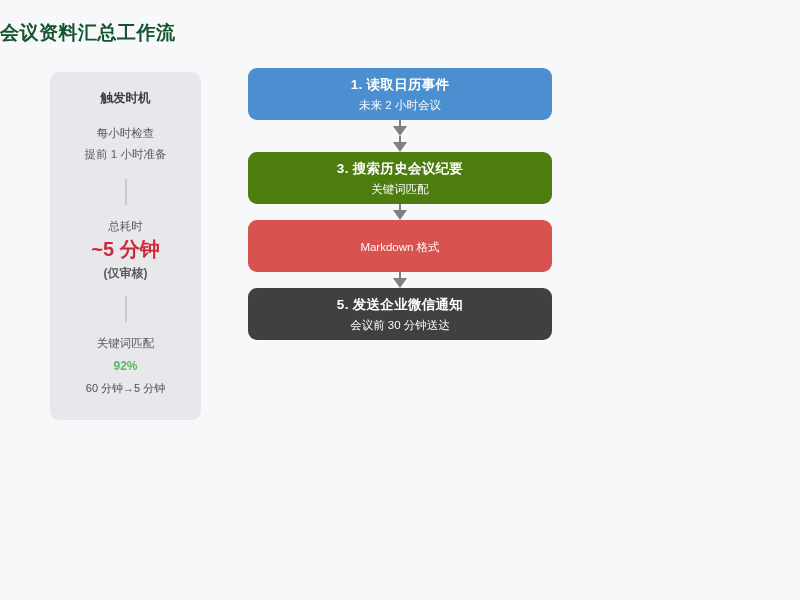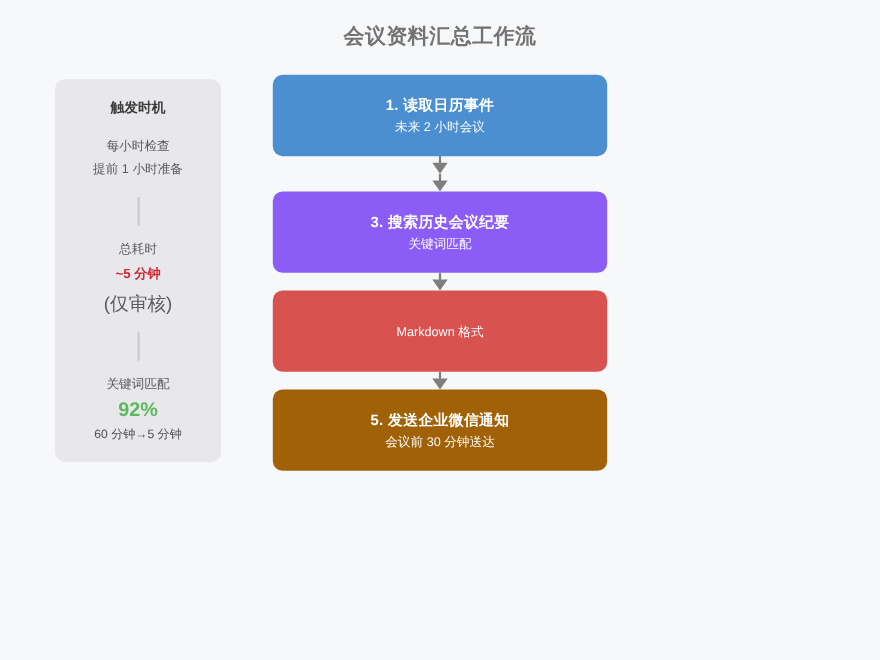--- a/index.html
+++ b/index.html
@@ -22,10 +22,9 @@
     left: 0;
     top: 20px;
     width: 800px;
-    text-align: center;
     font-size: 19px;
     font-weight: bold;
-    color: #737373;
+    color: #14532d;
     letter-spacing: 0.5px;
   }
 

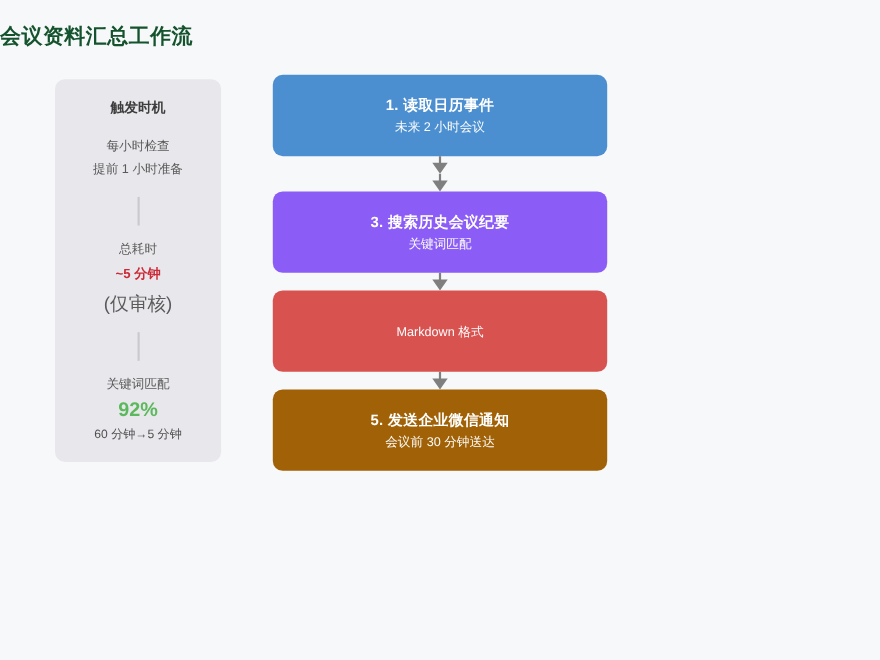--- a/index.html
+++ b/index.html
@@ -112,7 +112,7 @@
 
   .flow-node {
     width: 304px;
-    height: 74px;
+    height: 52px;
     border-radius: 9px;
     display: flex;
     flex-direction: column;

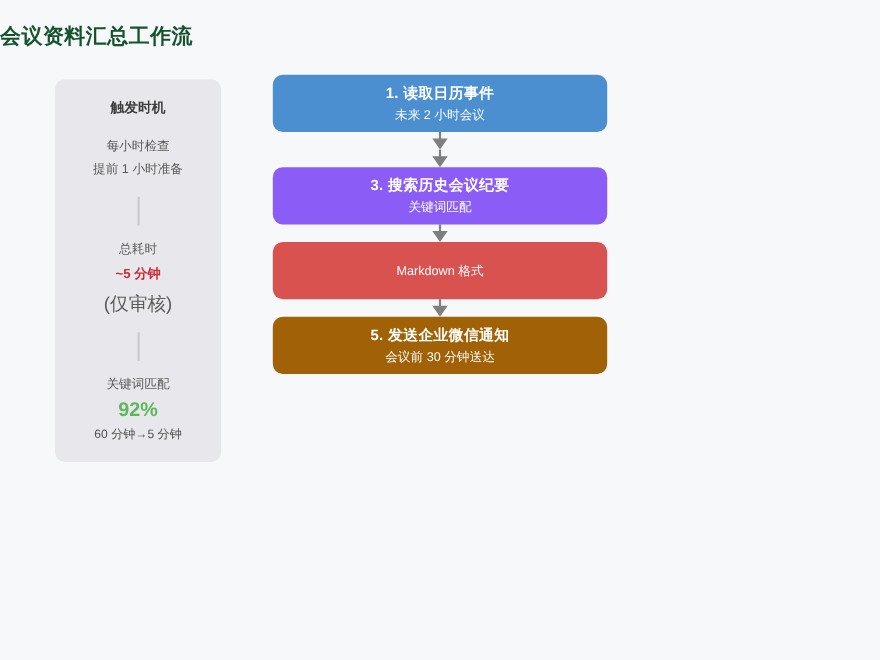--- a/index.html
+++ b/index.html
@@ -210,7 +210,7 @@
     <div class="head" style="border-top-color: rgb(127, 127, 127);"></div>
   </div>
 
-  <div class="flow-node" style="background: #8b5cf6;">
+  <div class="flow-node" style="background: #4d7c0f;">
     <div class="flow-title">3. 搜索历史会议纪要</div>
     <div class="flow-sub">关键词匹配</div>
   </div>

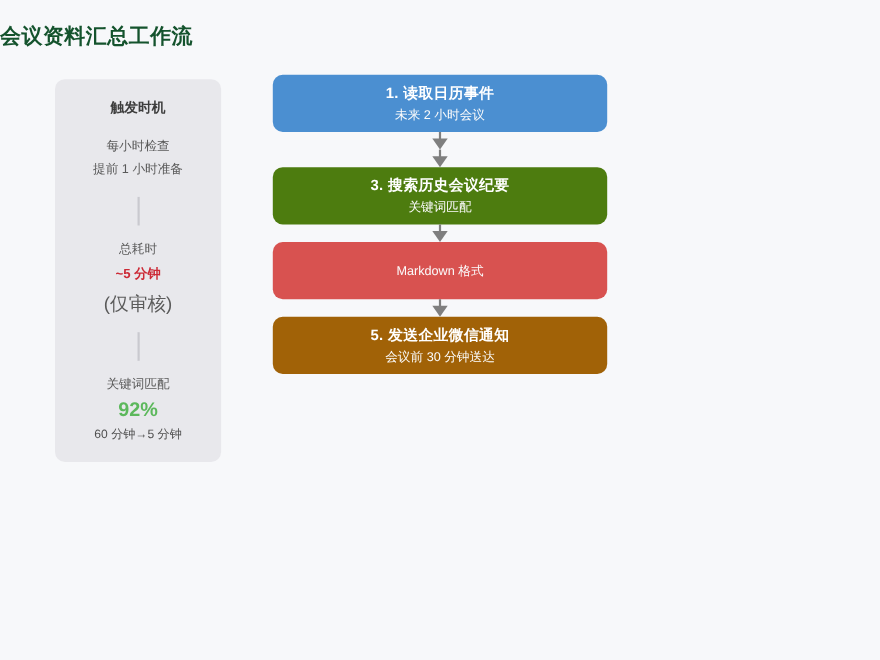--- a/index.html
+++ b/index.html
@@ -73,7 +73,7 @@
   }
 
   .sb-big-red {
-    font-size: 12px;
+    font-size: 20px;
     font-weight: bold;
     color: #cc2a36;
     text-align: center;

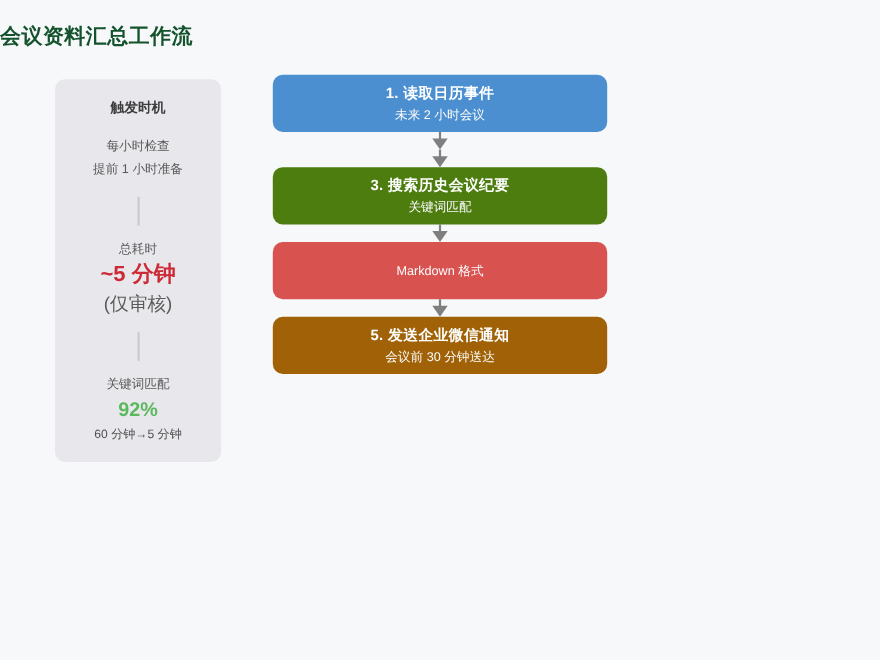--- a/index.html
+++ b/index.html
@@ -89,10 +89,11 @@
   }
 
   .sb-note {
-    font-size: 17px;
+    font-size: 12px;
     color: #5a5a5a;
     text-align: center;
     margin-top: 3px;
+    font-weight: bold;
   }
 
   .sb-sub {

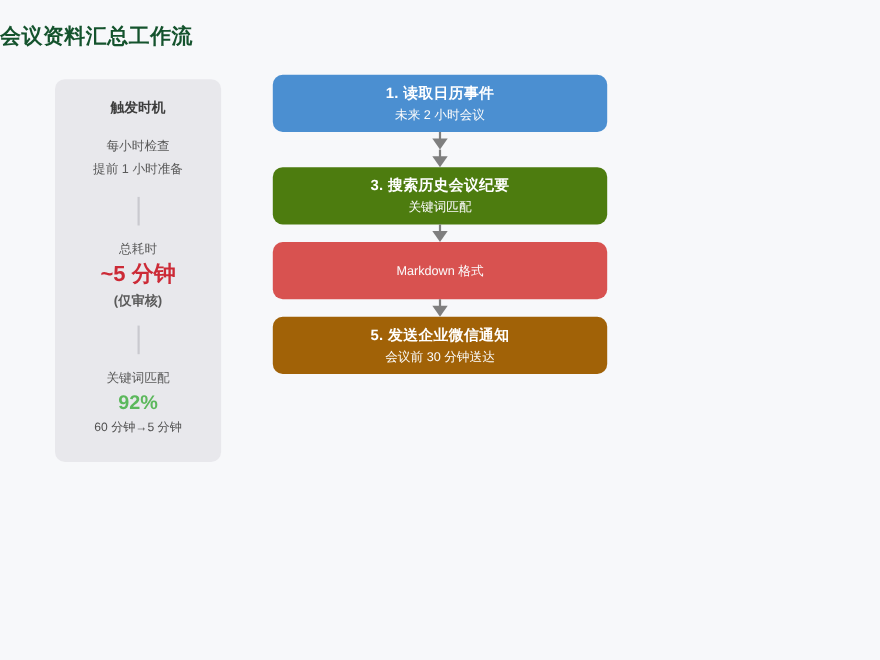--- a/index.html
+++ b/index.html
@@ -228,7 +228,7 @@
     <div class="head" style="border-top-color: rgb(127, 127, 127);"></div>
   </div>
 
-  <div class="flow-node" style="background: #a16207; text-align: right;">
+  <div class="flow-node" style="background: #404040; text-align: right;">
     <div class="flow-title">5. 发送企业微信通知</div>
     <div class="flow-sub">会议前 30 分钟送达</div>
   </div>

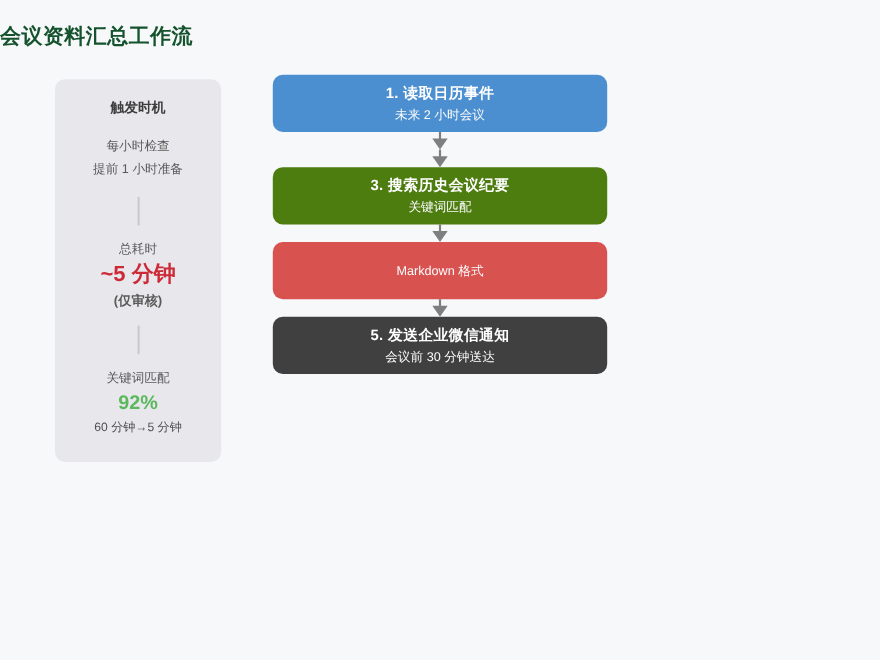--- a/index.html
+++ b/index.html
@@ -81,7 +81,7 @@
   }
 
   .sb-big-green {
-    font-size: 18px;
+    font-size: 12px;
     font-weight: bold;
     color: #5cb85c;
     text-align: left;

